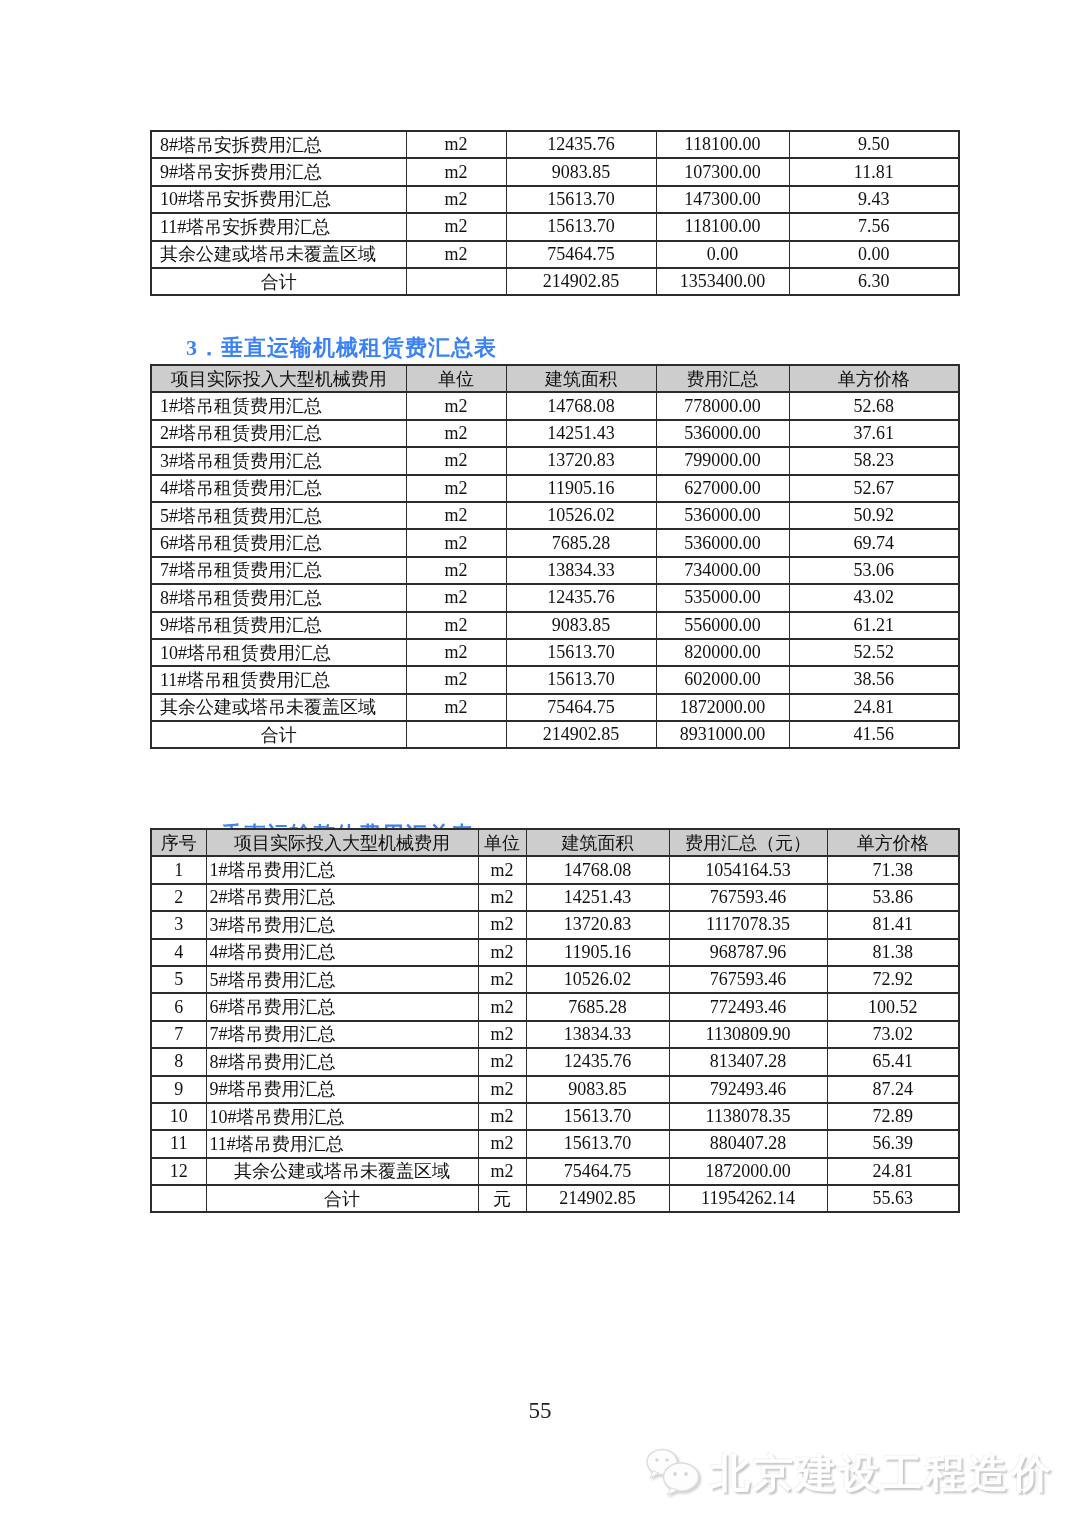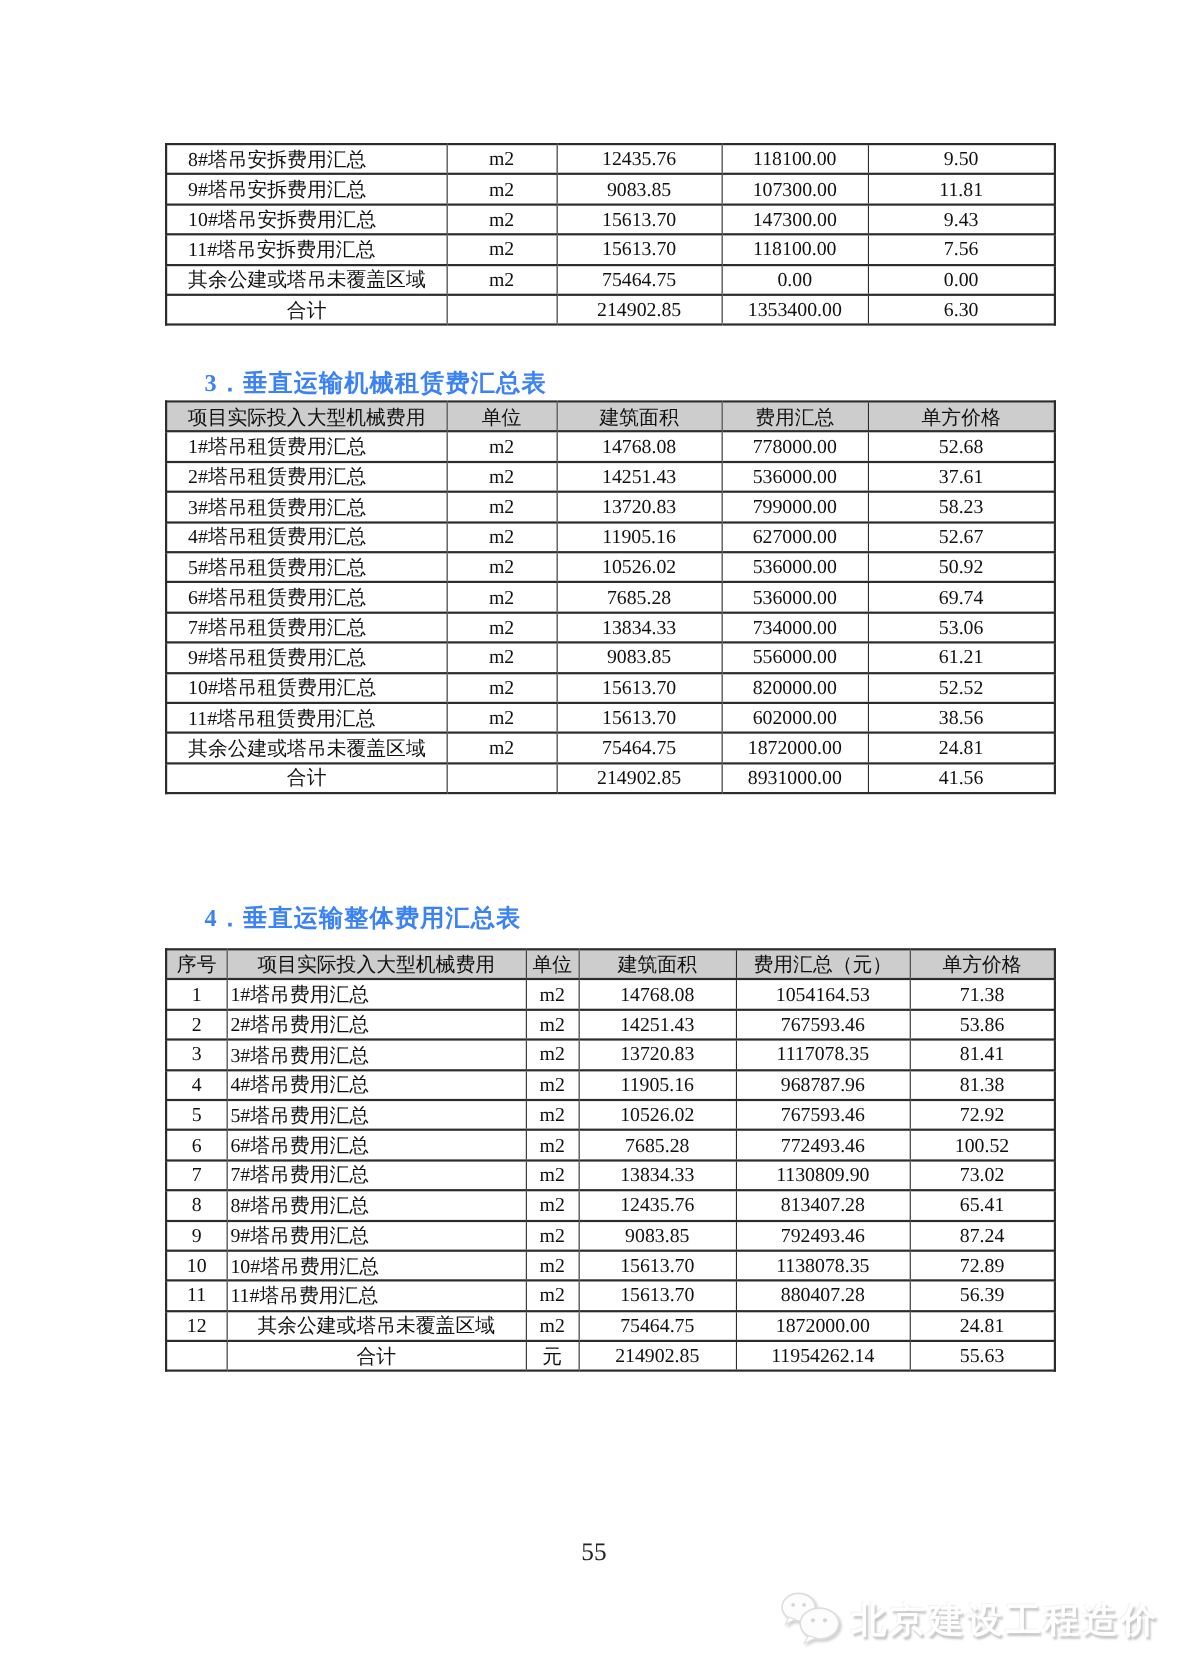--- a/index.html
+++ b/index.html
@@ -35,7 +35,7 @@
   .tbl td:first-child, .tbl th:first-child { border-left-width:2px; }
   .tbl td:last-child,  .tbl th:last-child  { border-right-width:2px; }
   .tbl th { background:#cdcdcd; }
-  .tbl .name-cell { text-align:left; padding-left:19px; }
+  .tbl .name-cell { text-align:left; padding-left:8px; }
   .tbl4 .name-cell { padding-left:3px; }
   #top-table { top:130px; }
   #table3 { top:364px; }

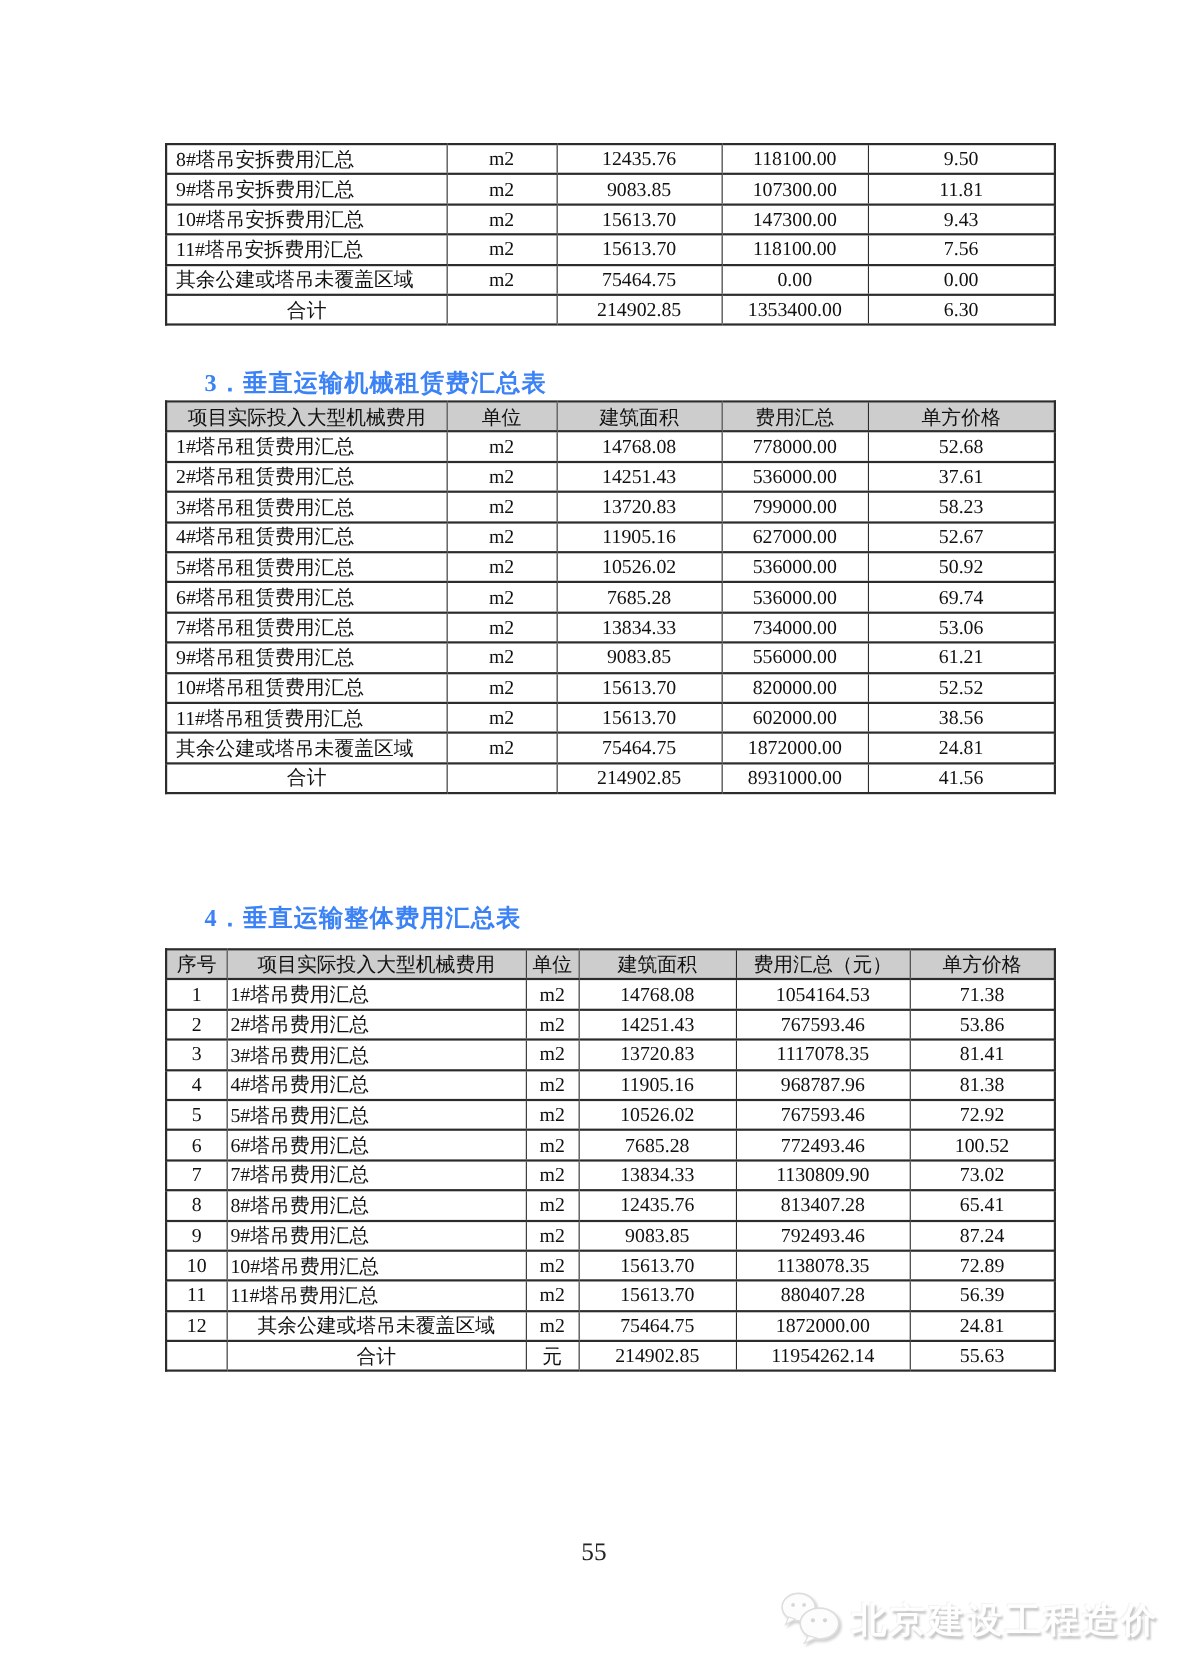--- a/index.html
+++ b/index.html
@@ -203,6 +203,13 @@
         <td>13834.33</td>
         <td>734000.00</td>
         <td>53.06</td>
+      </tr>
+      <tr>
+        <td class="name-cell">8#塔吊租赁费用汇总</td>
+        <td>m2</td>
+        <td>12435.76</td>
+        <td>535000.00</td>
+        <td>43.02</td>
       </tr>
       <tr>
         <td class="name-cell">9#塔吊租赁费用汇总</td>

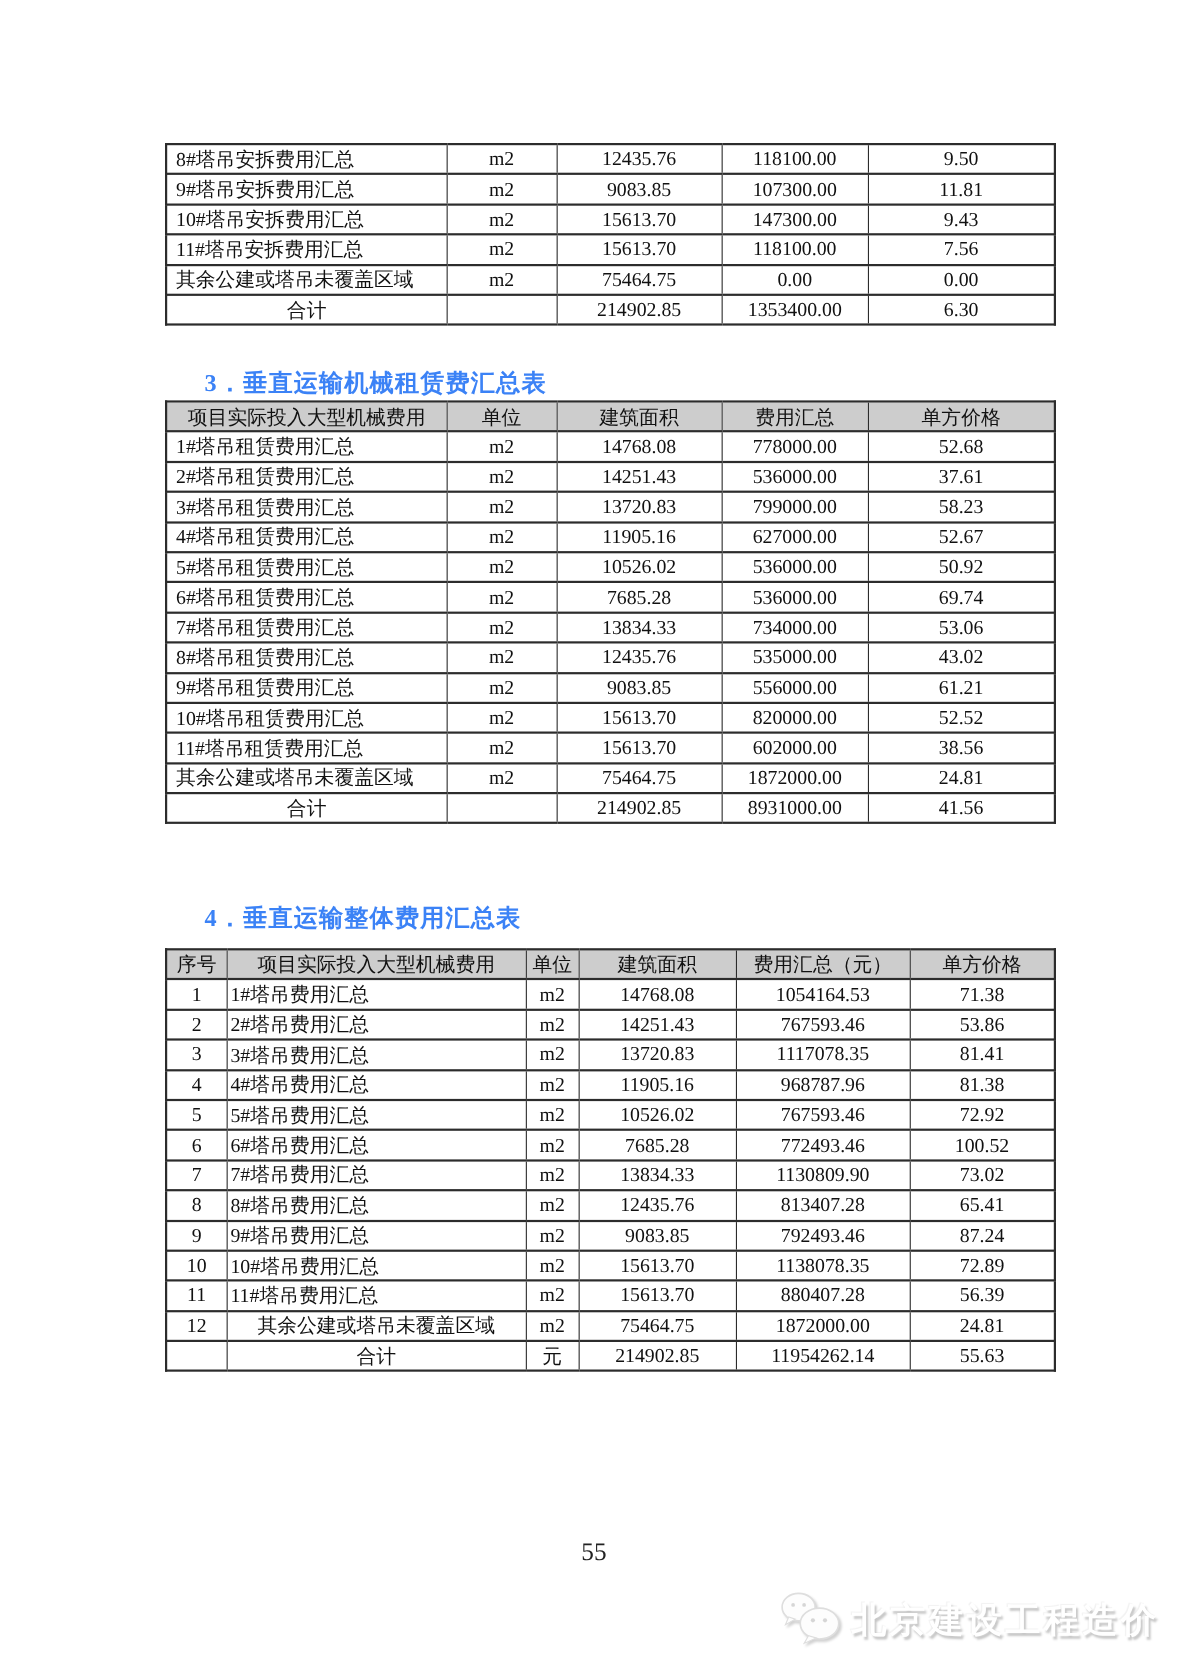--- a/index.html
+++ b/index.html
@@ -39,7 +39,7 @@
   .tbl4 .name-cell { padding-left:3px; }
   #top-table { top:130px; }
   #table3 { top:364px; }
-  #table4 { top:828px;margin-top:34px; }
+  #table4 { top:828px; }
   .tbl-title {
     position:absolute;
     left:186px;

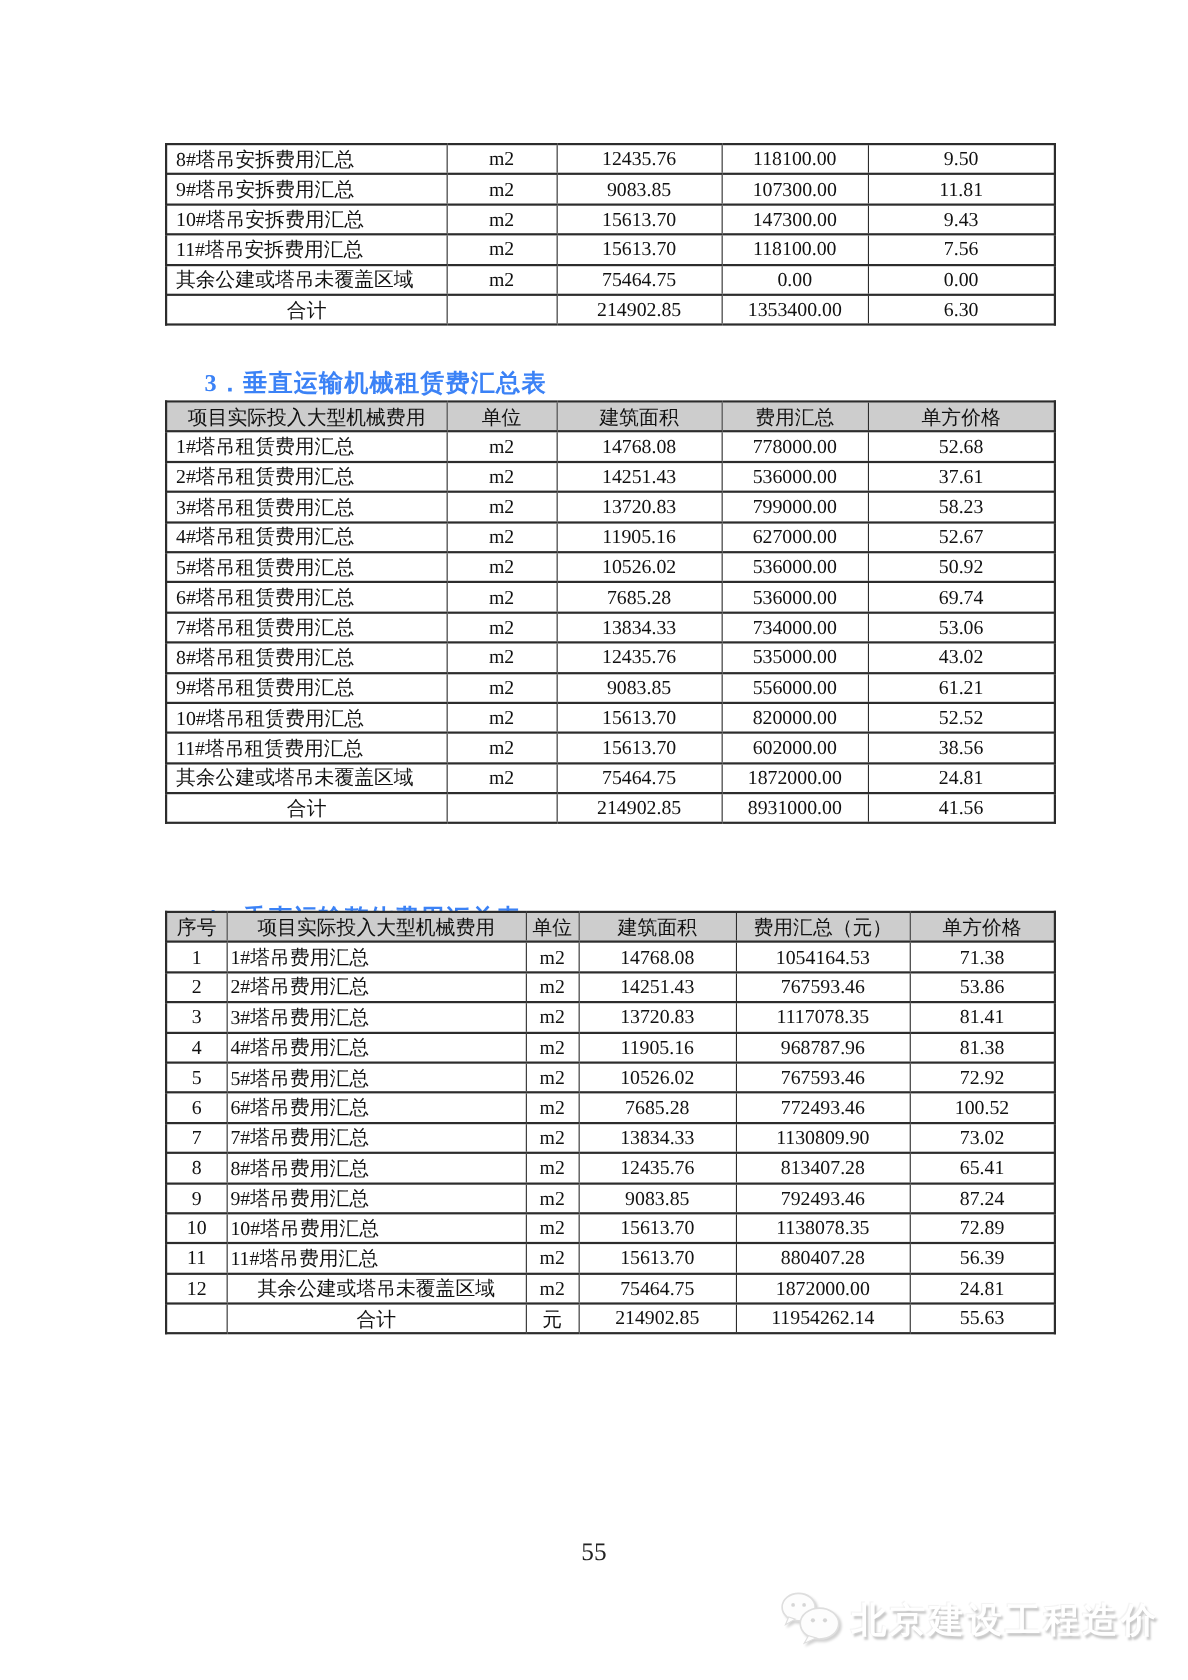--- a/index.html
+++ b/index.html
@@ -70,7 +70,7 @@
   }
   .wm-icon { filter:drop-shadow(2px 2px 1px #d2d2d2); }
   .wm-text {
-    font-size:32px;
+    font-size:40px;
     font-weight:bold;
     letter-spacing:3px;
     color:#ffffff;

